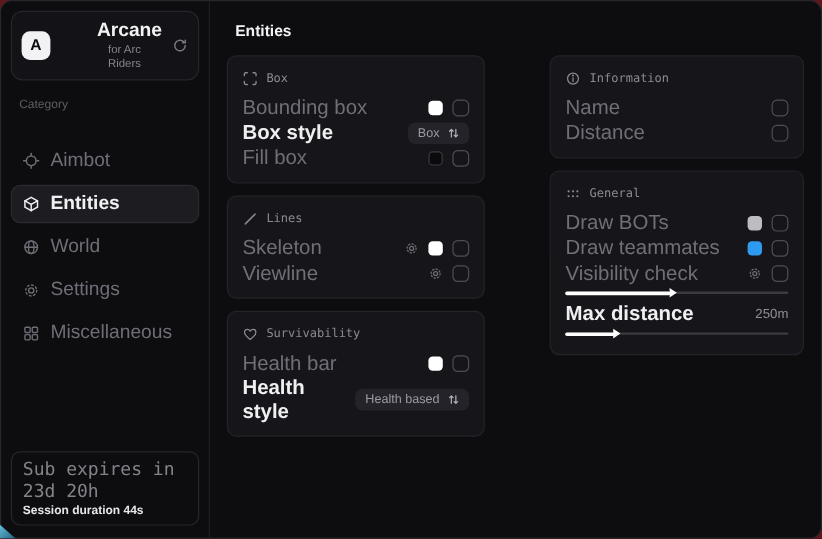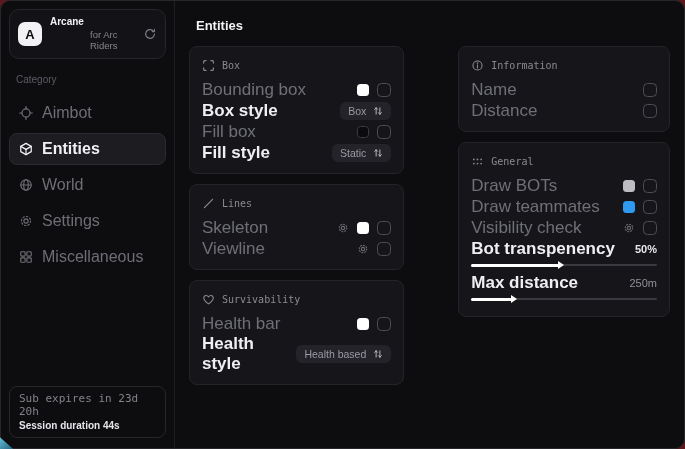--- a/index.html
+++ b/index.html
@@ -38,7 +38,7 @@
     flex:none;
   }
   .brand-text { line-height:1.25; }
-  .brand-title { font-size:10px; font-weight:700; color:#f2f2f3; }
+  .brand-title { font-size:16px; font-weight:700; color:#f2f2f3;text-align:right; }
   .brand-sub   { font-size:9.5px; color:#85858c;padding-left:40px; }
   .brand-refresh { margin-left:auto; color:#7a7a82; display:flex; }
   .category { font-size:10px; color:#5c5c63; margin:15px 7px 10px; }

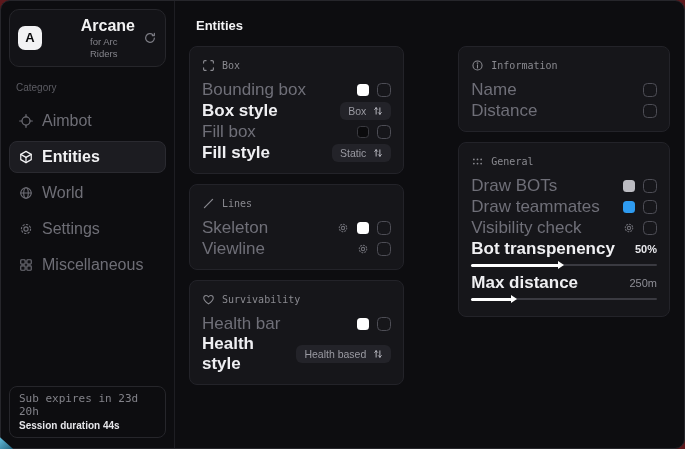--- a/index.html
+++ b/index.html
@@ -41,7 +41,7 @@
   .brand-title { font-size:16px; font-weight:700; color:#f2f2f3;text-align:right; }
   .brand-sub   { font-size:9.5px; color:#85858c;padding-left:40px; }
   .brand-refresh { margin-left:auto; color:#7a7a82; display:flex; }
-  .category { font-size:10px; color:#5c5c63; margin:15px 7px 10px; }
+  .category { font-size:10px; color:#5c5c63; margin:15px 7px 23px; }
   .nav-item {
     display:flex; align-items:center; gap:9px;
     padding:6px 9px; margin:2px 0;

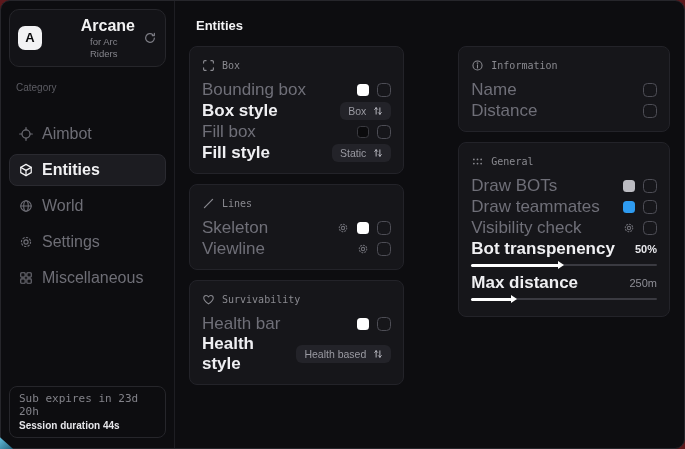--- a/index.html
+++ b/index.html
@@ -246,18 +246,6 @@
             <span class="checkbox"></span>
           </div>
 
-          <div class="row">
-            <span class="row-label on">Fill style</span>
-            <span class="dropdown">
-              <span>Static</span>
-              <span class="icn">
-                <svg width="10" height="10" viewBox="0 0 16 16" fill="none" stroke="currentColor" stroke-width="1.6" stroke-linecap="round" stroke-linejoin="round">
-                  <path d="M5 13V3M5 3 2.6 5.4M5 3l2.4 2.4"></path>
-                    <path d="M11 3v10m0 0 2.4-2.4M11 13l-2.4-2.4"></path>
-                </svg>
-              </span>
-            </span>
-          </div>
         </div>
 
         <div class="card">

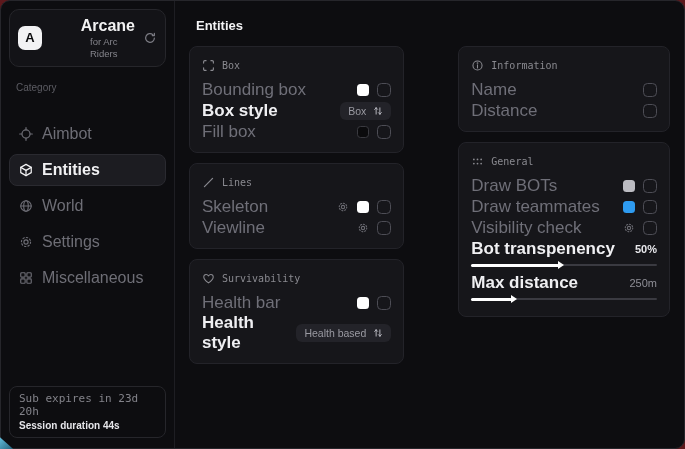--- a/index.html
+++ b/index.html
@@ -377,10 +377,6 @@
             <span class="checkbox"></span>
           </div>
 
-          <div class="row">
-            <span class="row-label on">Bot transpenency</span>
-            <span class="value bright">50%</span>
-          </div>
           <div class="slider">
             <span class="track"></span>
             <span class="fill" style="width: 47%;"></span>

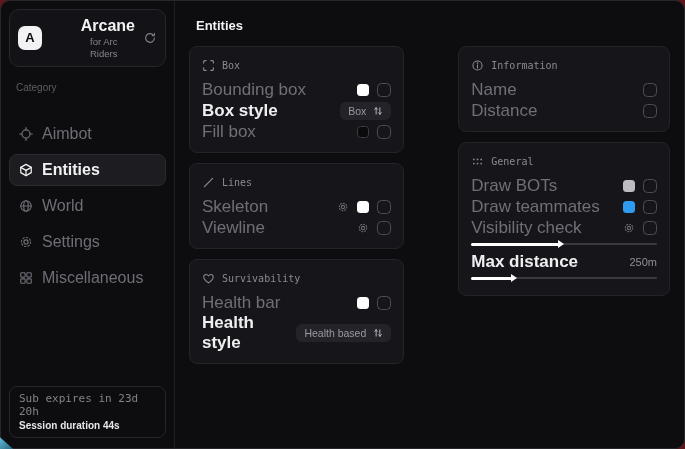--- a/index.html
+++ b/index.html
@@ -58,7 +58,7 @@
     border:1px solid #26262b; border-radius:8px;
     padding:5px 9px 6px;
   }
-  .status1 { font-family:"DejaVu Sans Mono", monospace; font-size:11px; color:#83838a; }
+  .status1 { font-family:"DejaVu Sans Mono", monospace; font-size:15px; color:#83838a; }
   .status2 { font-size:10px; font-weight:600; color:#e6e6ea; margin-top:2px; }
   
   .main { flex:1; padding:12px 14px; overflow:hidden; }

